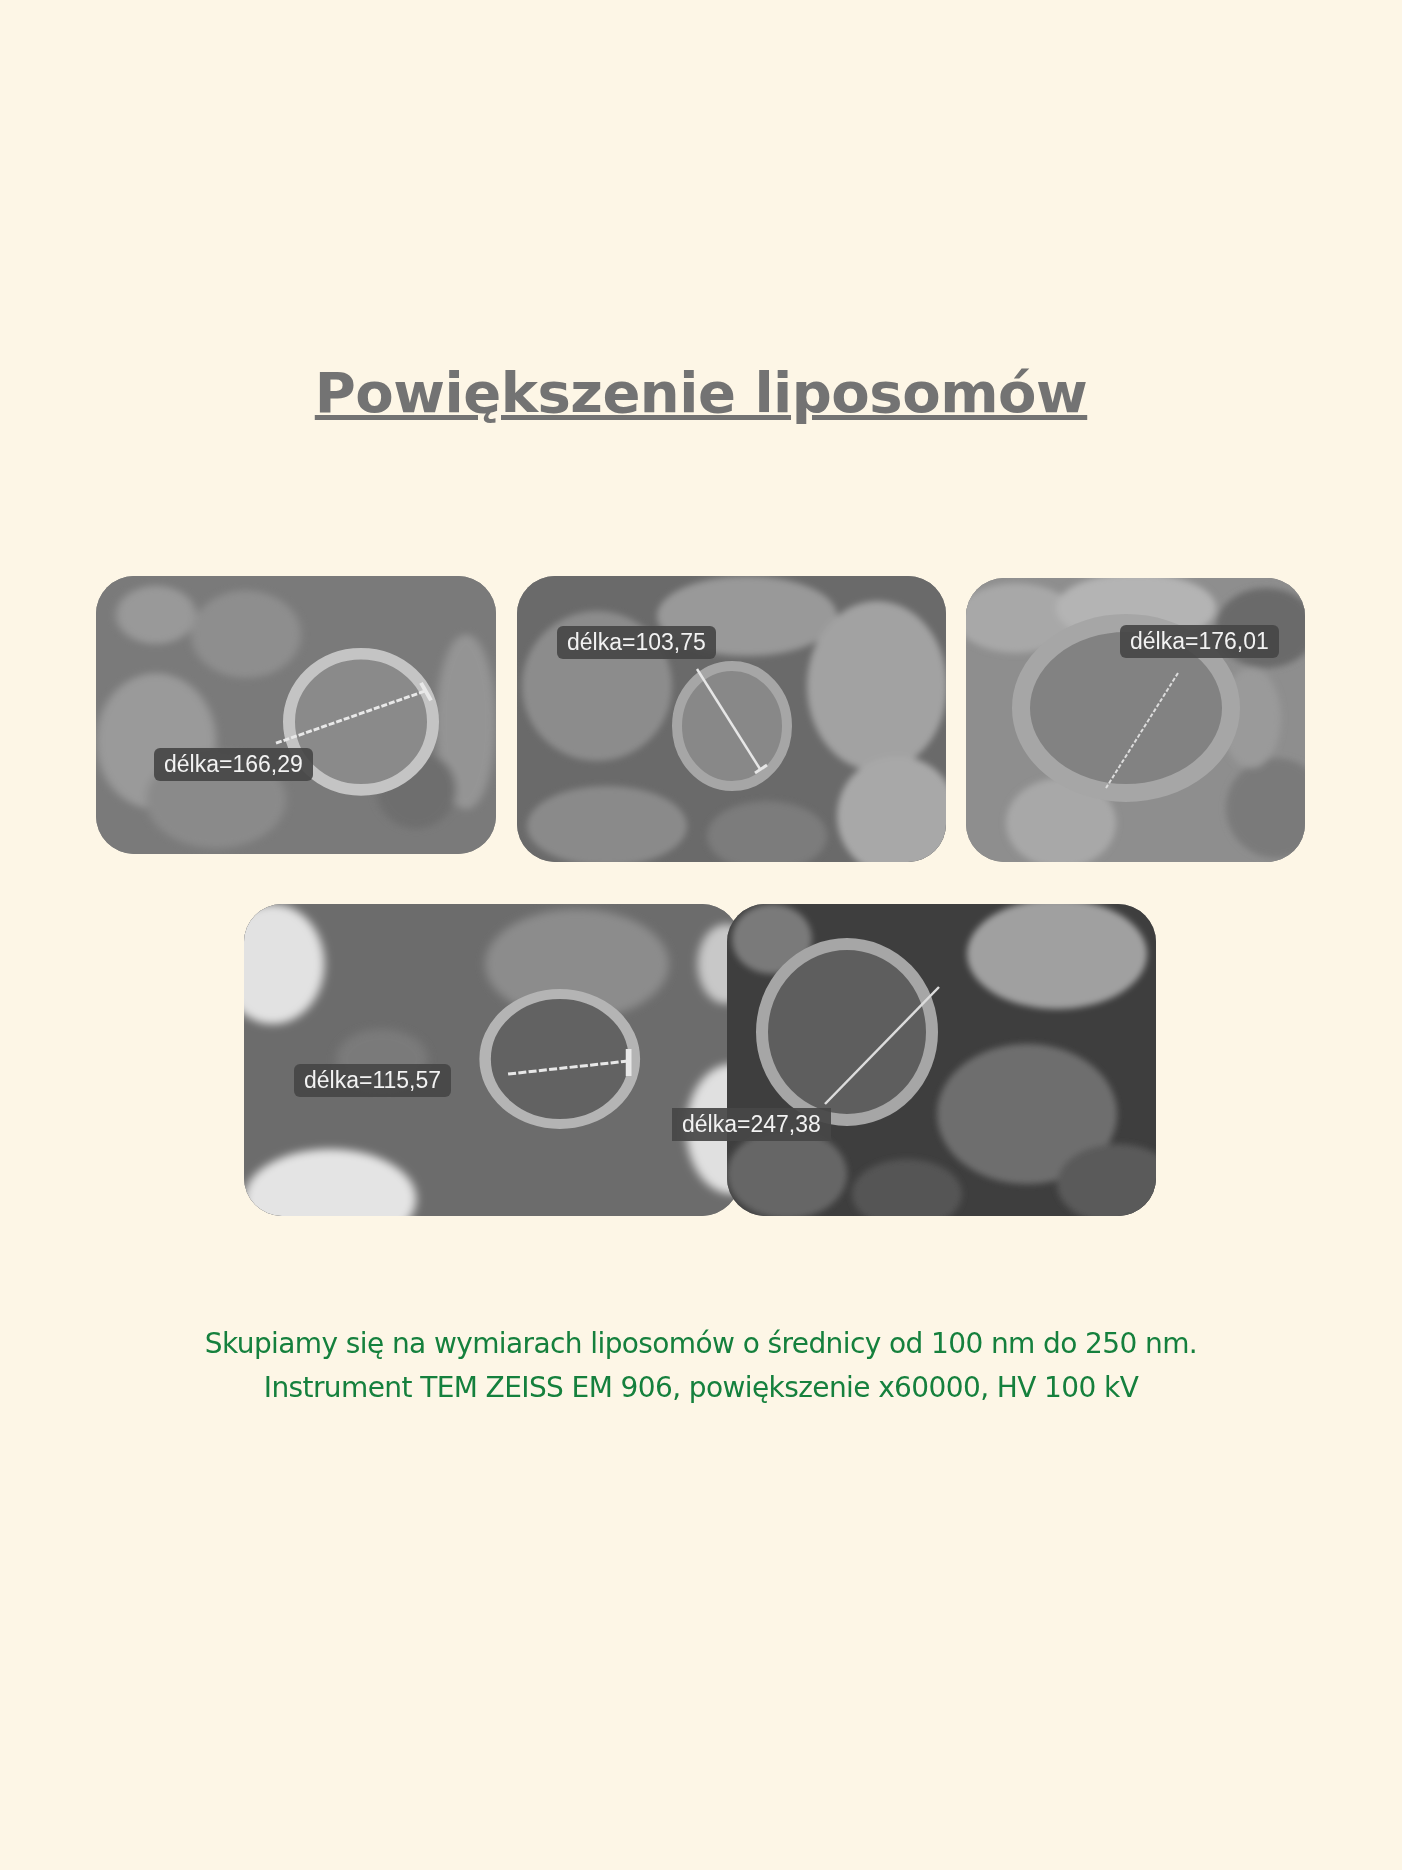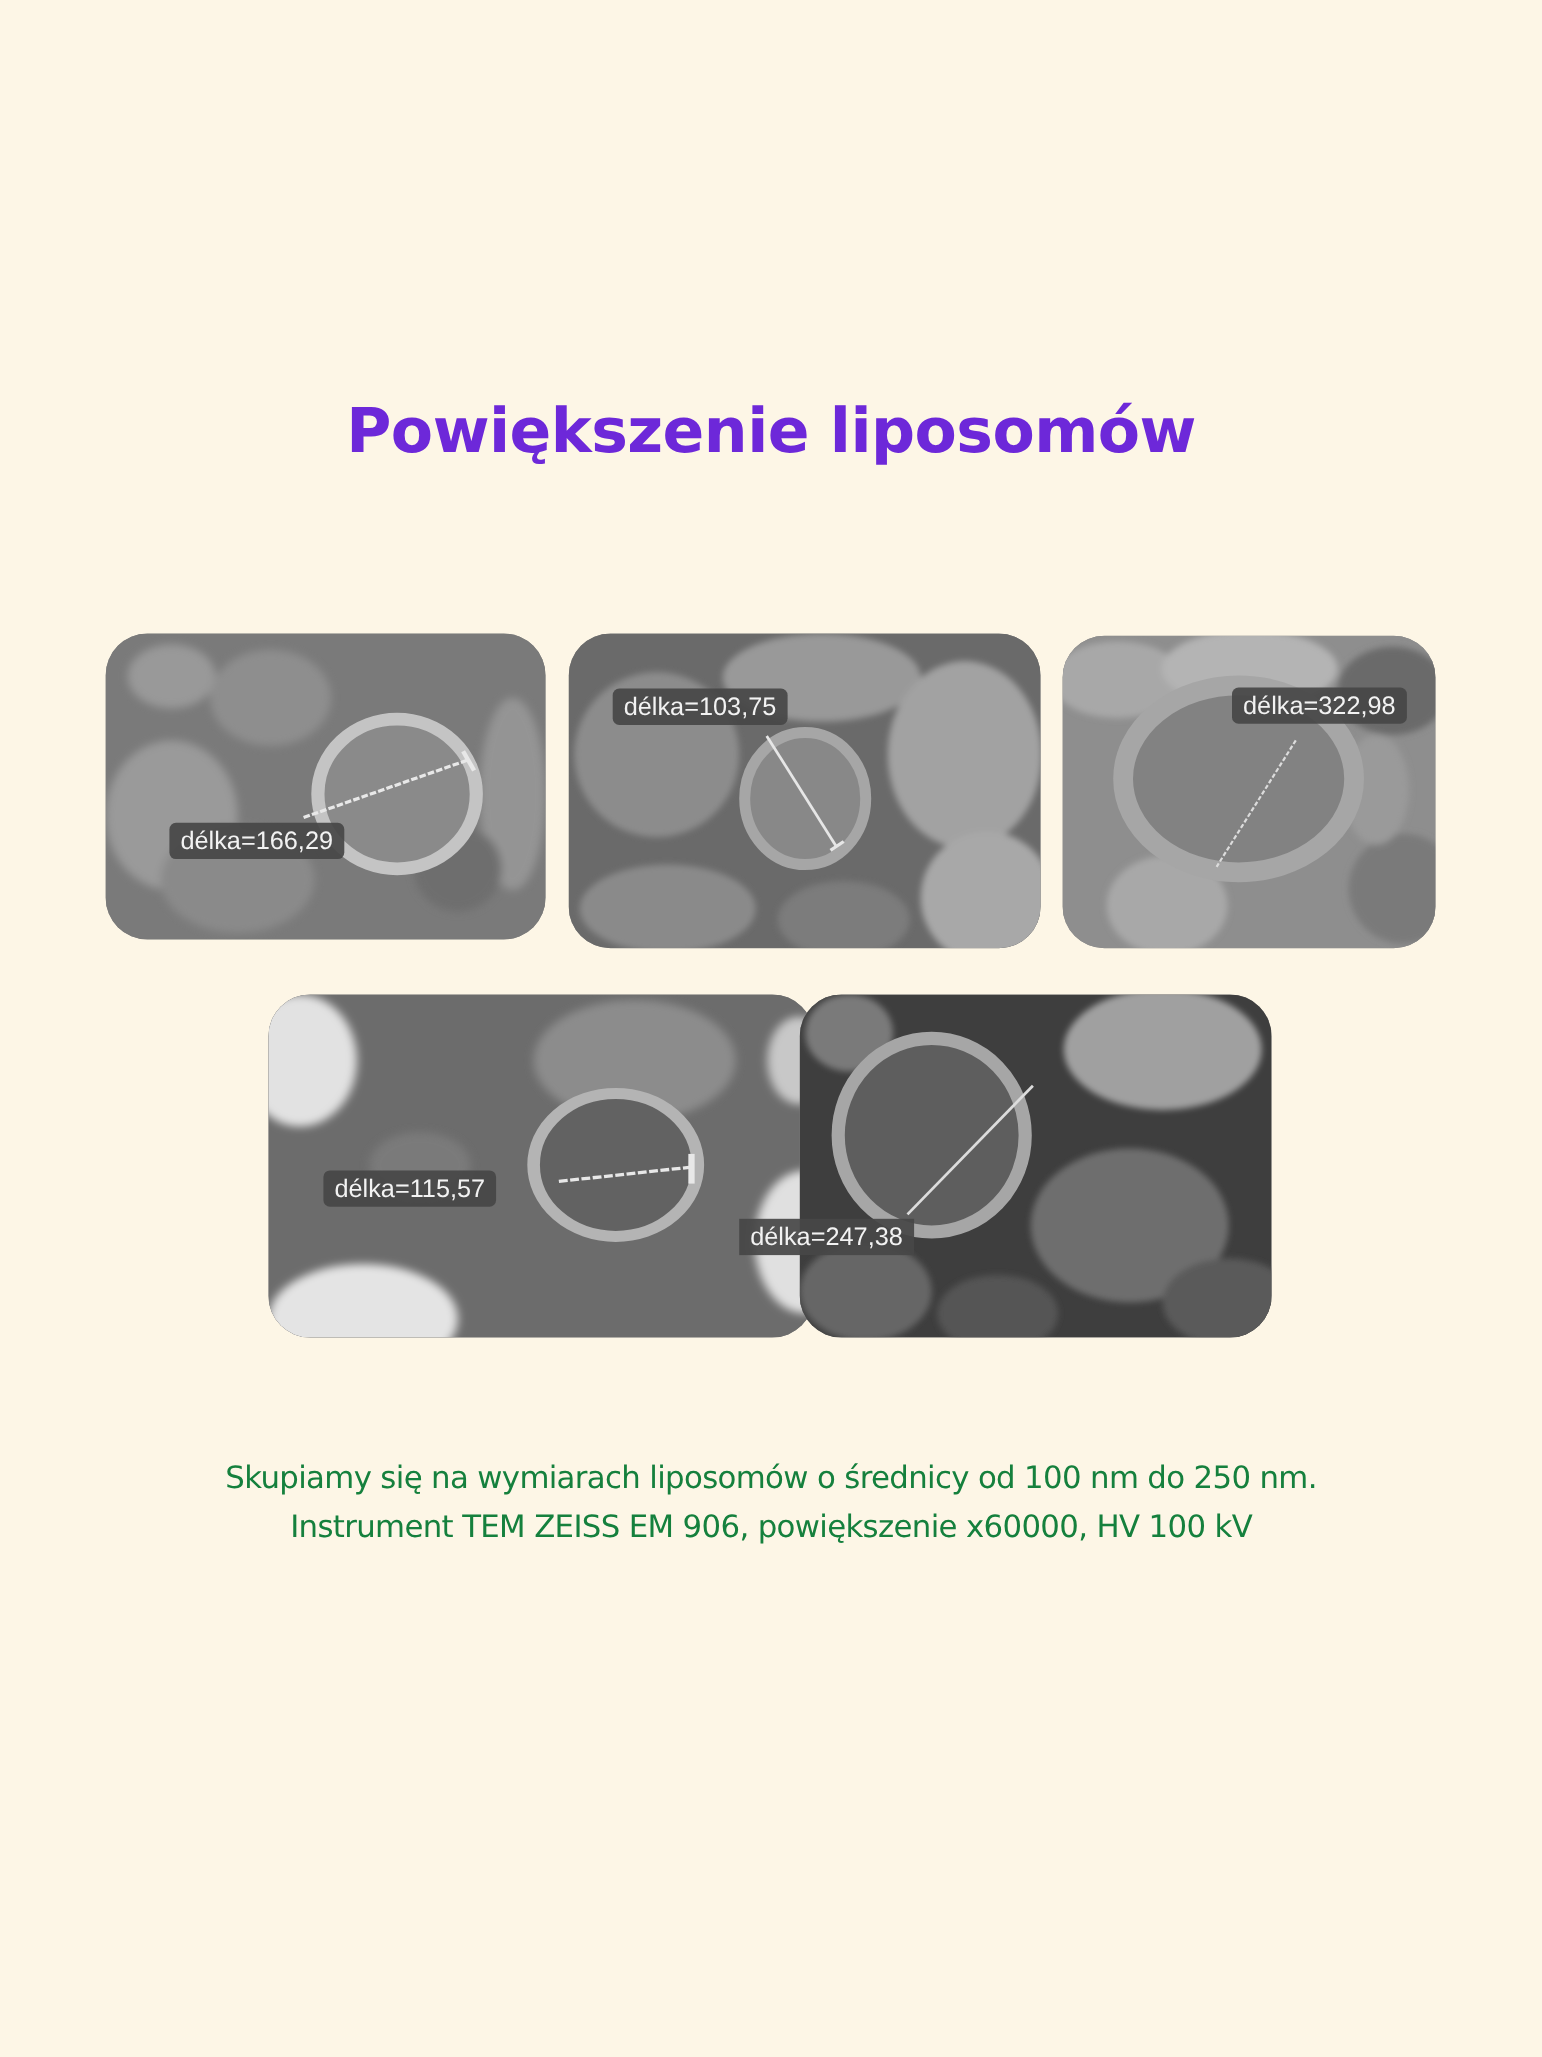--- a/index.html
+++ b/index.html
@@ -17,8 +17,9 @@
       font-weight: bold;
       font-size: 56px;
       letter-spacing: -0.5px;
-      color: #6d28d9;
+      color: #737373;
       margin: 0;
+      text-decoration: underline;
     }
     .tile {
       position: absolute;

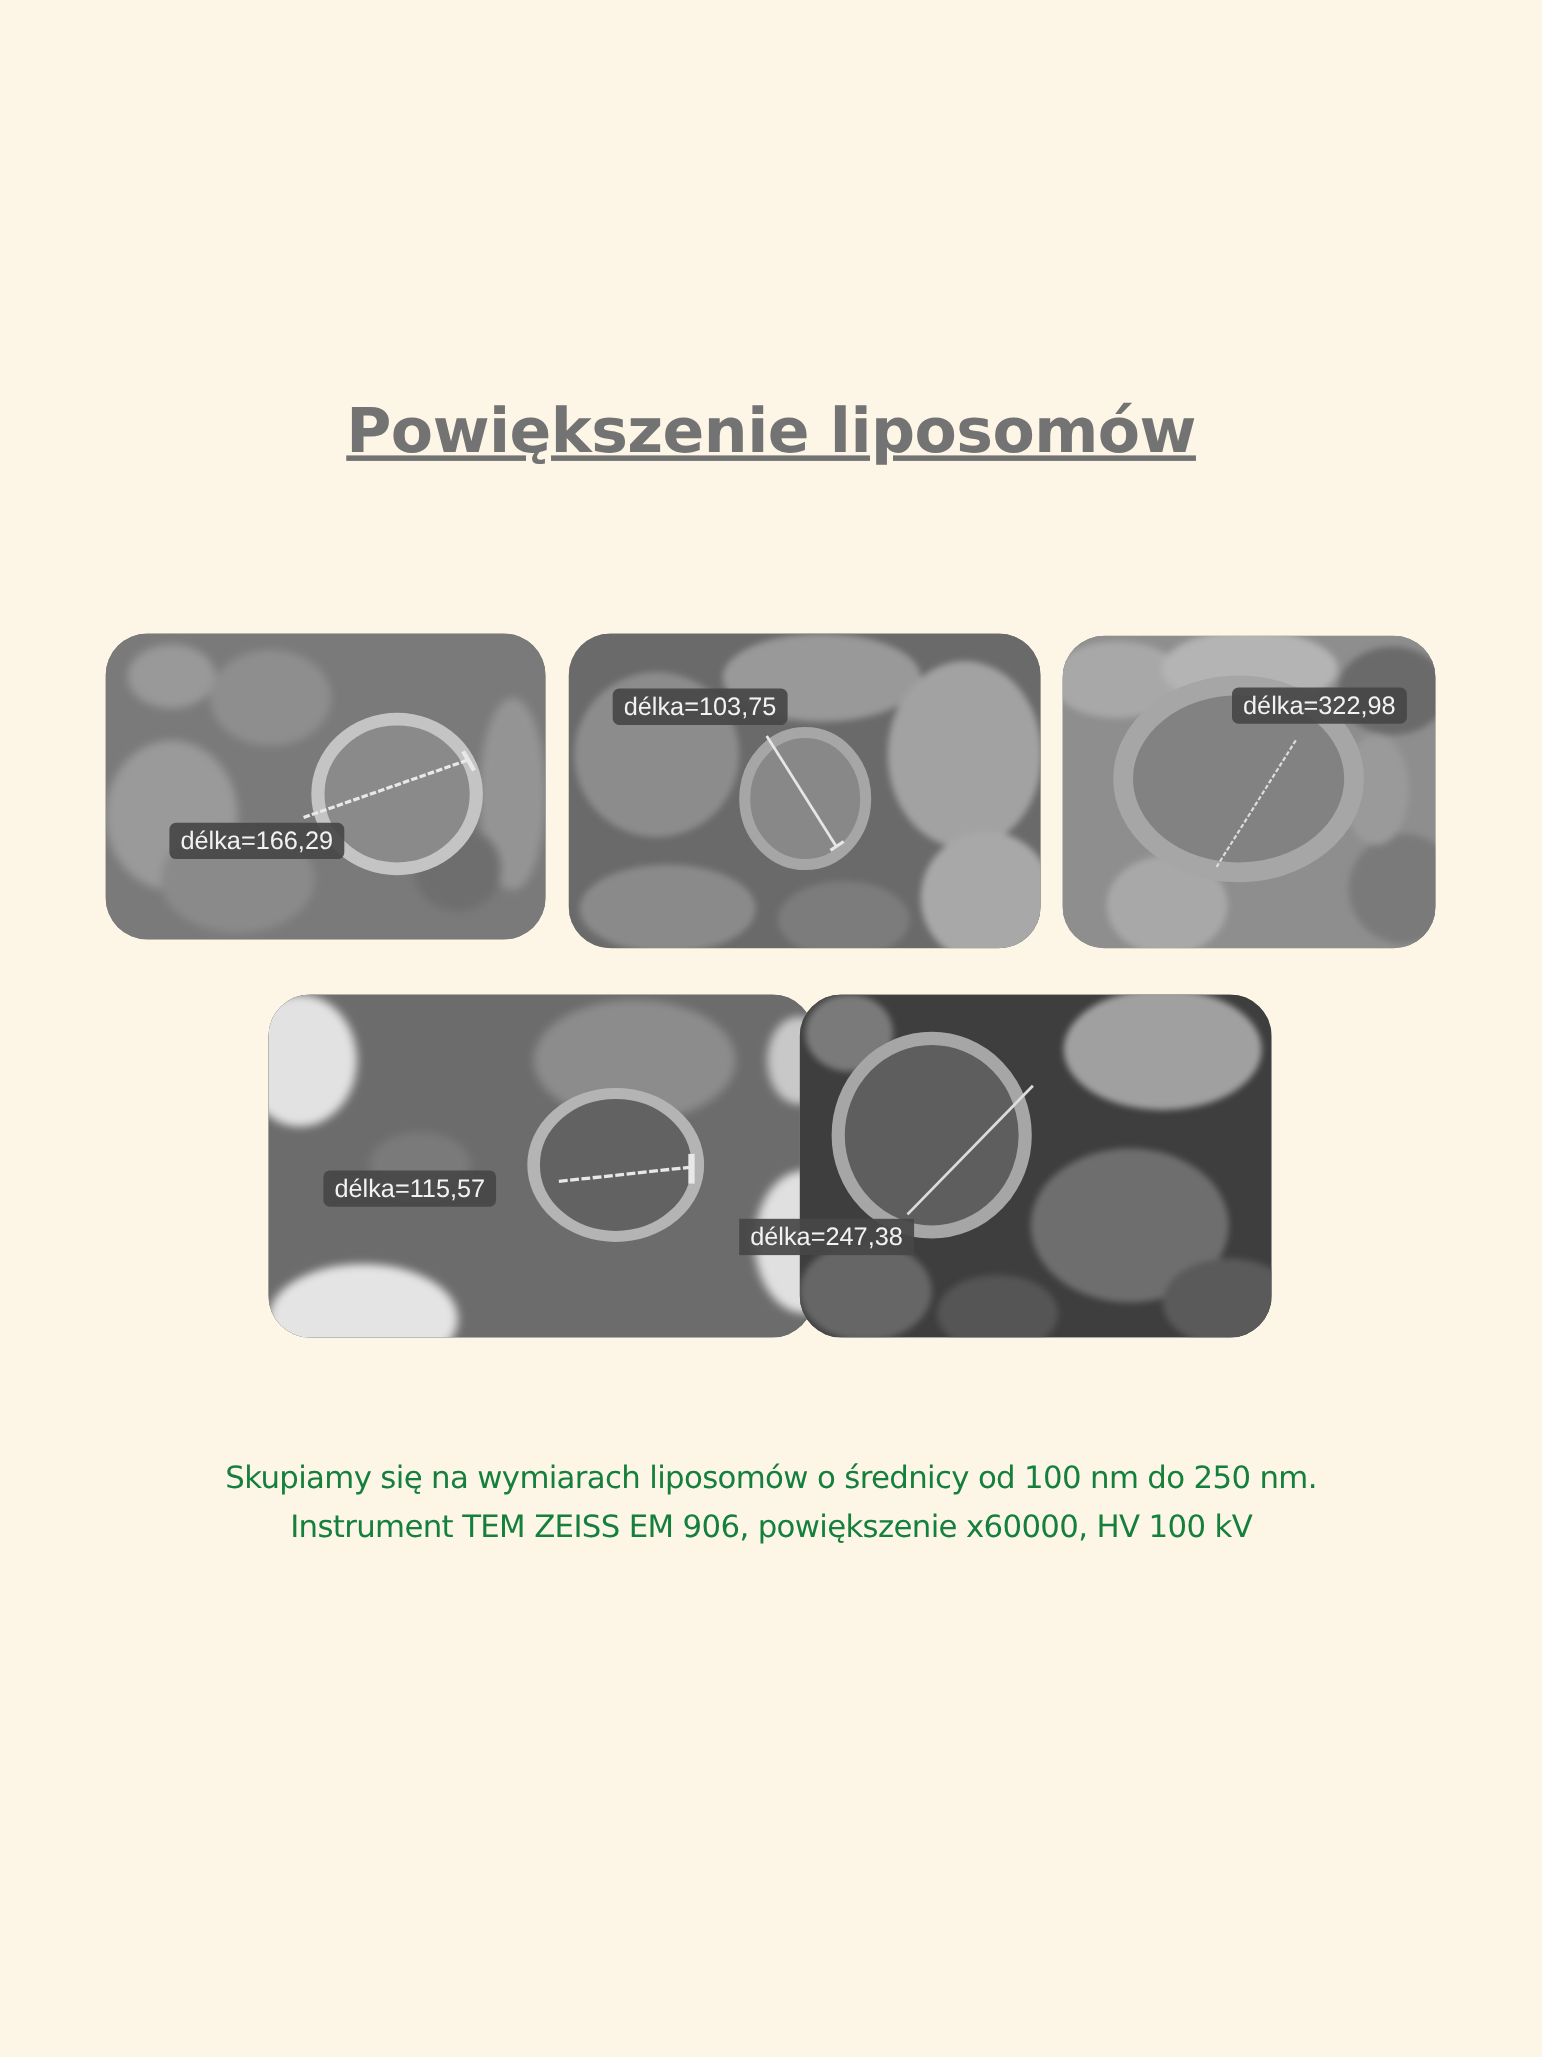--- a/index.html
+++ b/index.html
@@ -120,7 +120,7 @@
     <ellipse cx="160" cy="130" rx="105" ry="85" fill="#828282" stroke="#a6a6a6" stroke-width="18"></ellipse>
     <line x1="212" y1="95" x2="140" y2="210" stroke="#dcdcdc" stroke-width="2" stroke-dasharray="4 2"></line>
   </svg>
-  <span class="label" style="left:154px; top:47px;">délka=322,98</span>
+  <span class="label" style="left:154px; top:47px;">délka=176,01</span>
 </div>
 
 <div class="tile" style="left:244px; top:904px; width:496px; height:312px;">

